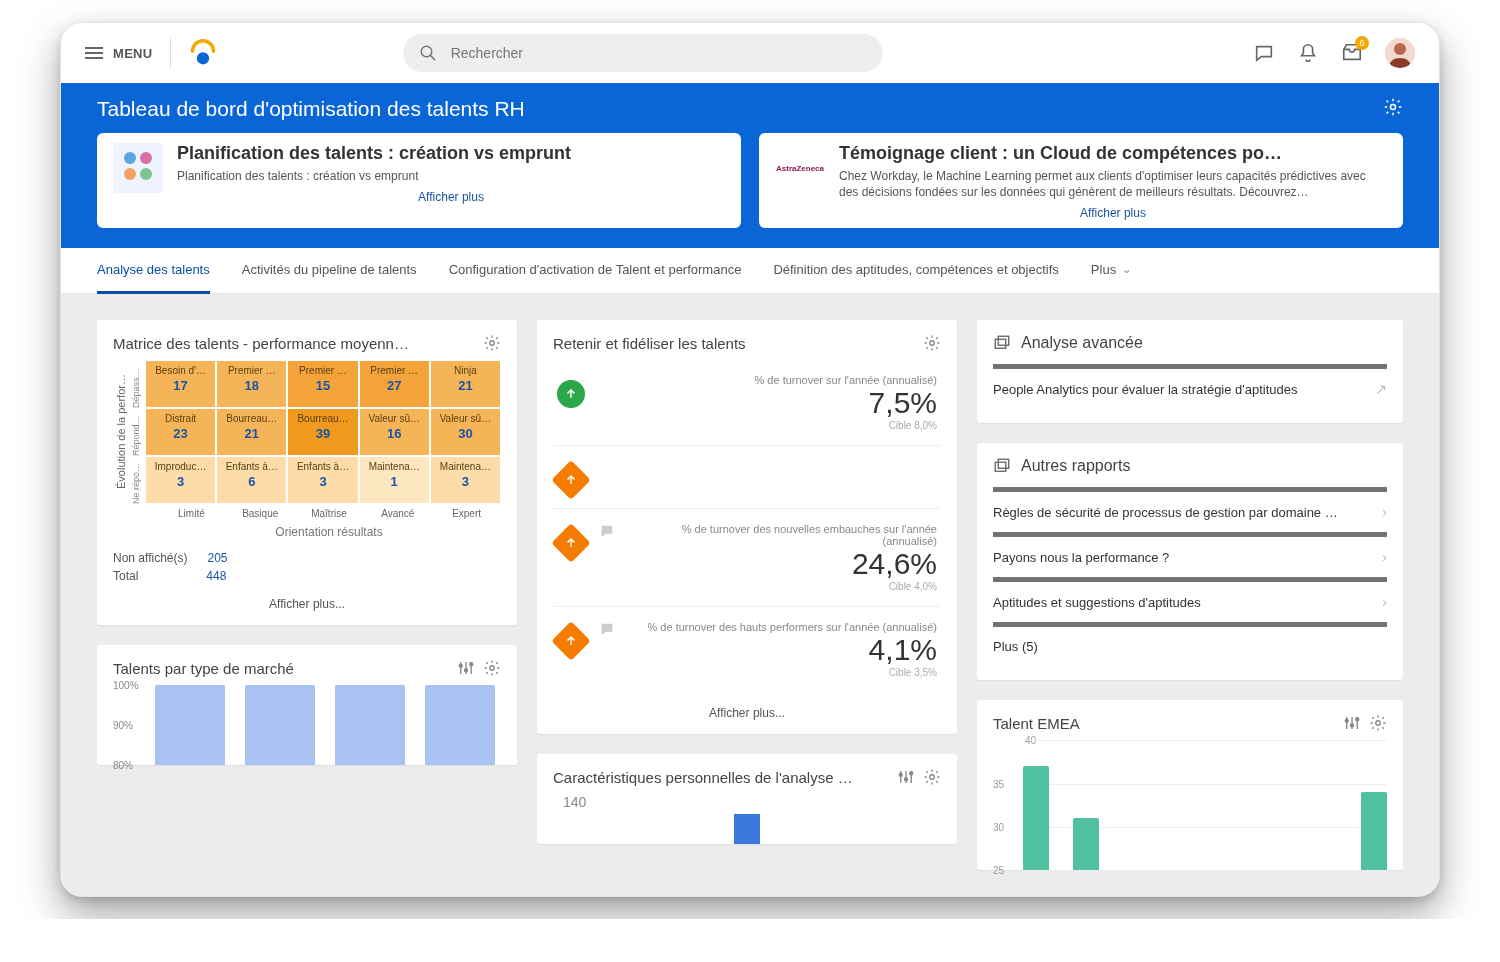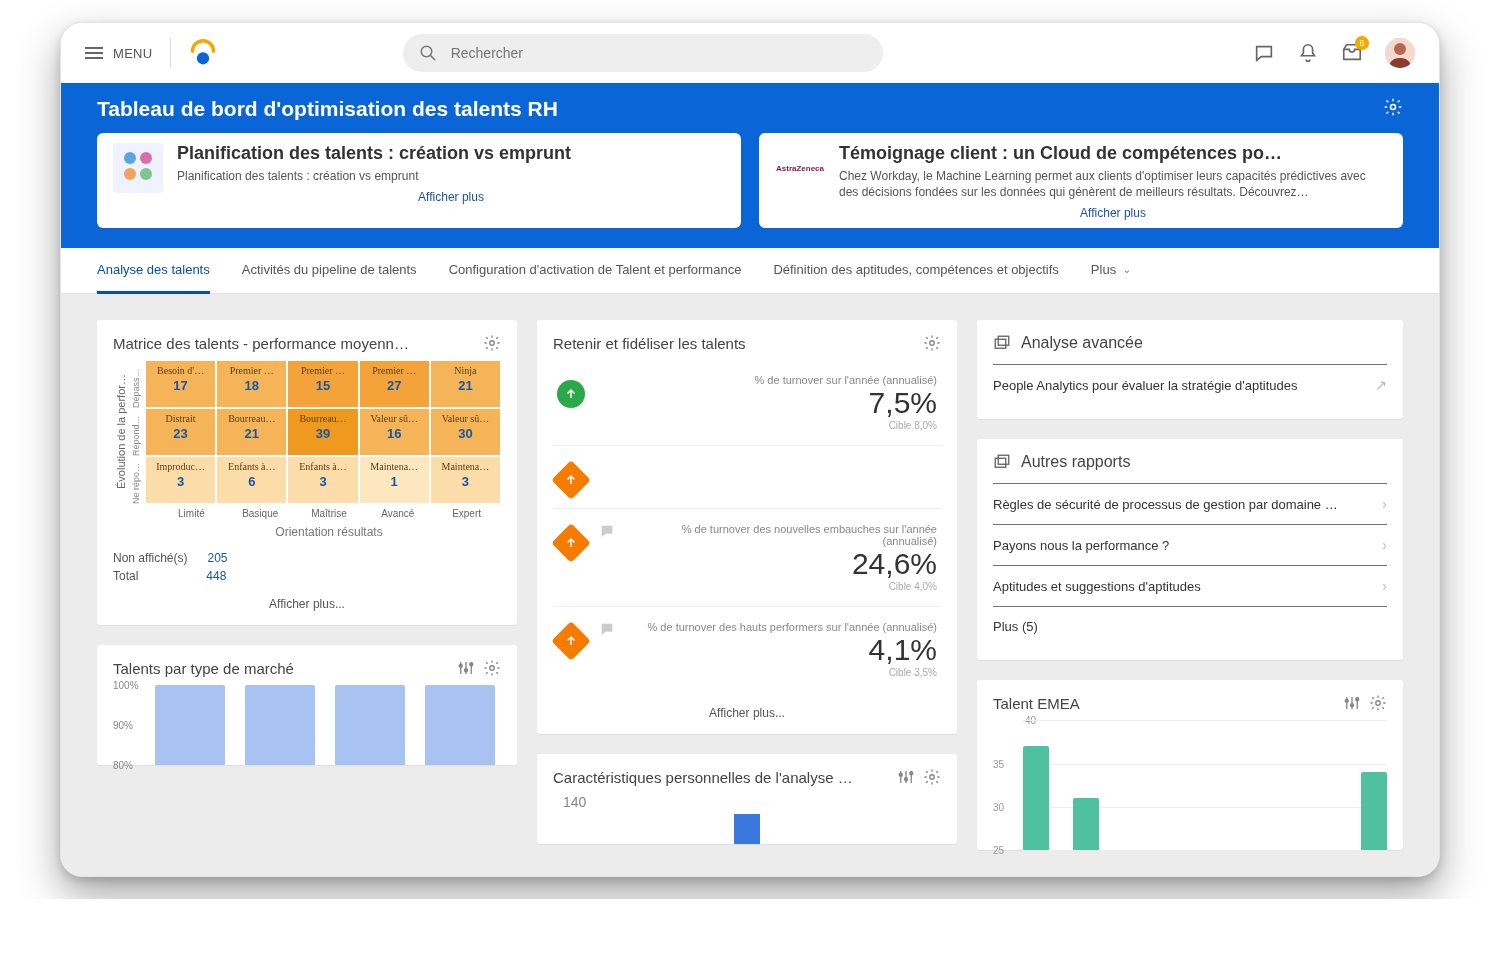--- a/index.html
+++ b/index.html
@@ -28,7 +28,7 @@
   .appbar{display:flex;align-items:center;height:60px;padding:0 24px;background:#fff;}
   .menu-btn{display:flex;align-items:center;gap:10px;cursor:pointer;}
   .menu-btn .bars span{display:block;width:18px;height:2px;background:#666;margin:3px 0;}
-  .menu-btn .lbl{font-weight:400;color:#555;font-size:13px;letter-spacing:.3px;}
+  .menu-btn .lbl{font-weight:700;color:#555;font-size:13px;letter-spacing:.3px;}
   .divider{width:1px;height:30px;background:#ddd;margin:0 18px;}
   .logo{width:28px;height:28px;}
   .logo svg{width:28px;height:28px;display:block;}

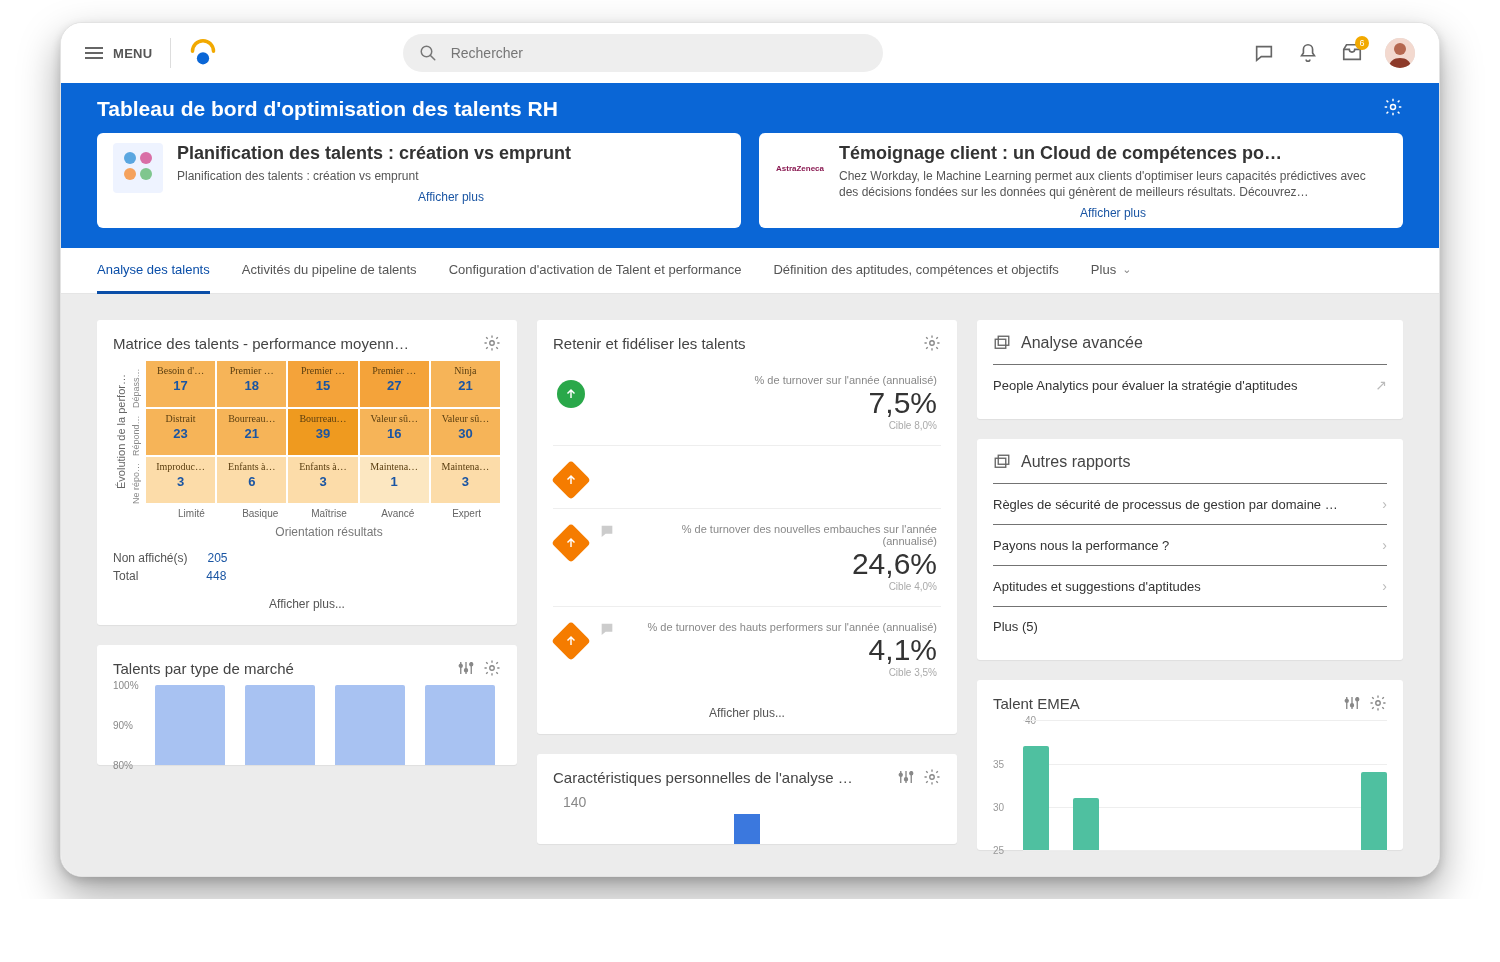--- a/index.html
+++ b/index.html
@@ -47,7 +47,7 @@
   
   .hero{background:var(--blue);padding:14px 36px 20px;color:#fff;}
   .hero-top{display:flex;align-items:center;justify-content:space-between;margin-bottom:12px;}
-  .hero-title{font-size:21px;font-weight:700;}
+  .hero-title{font-size:21px;font-weight:400;}
   .hero-gear svg{width:20px;height:20px;stroke:#fff;fill:none;stroke-width:1.8;}
   .hero-cards{display:flex;gap:18px;}
   .hcard{flex:1;background:#fff;border-radius:6px;padding:10px 16px 8px;color:#333;display:flex;gap:14px;min-width:0;}

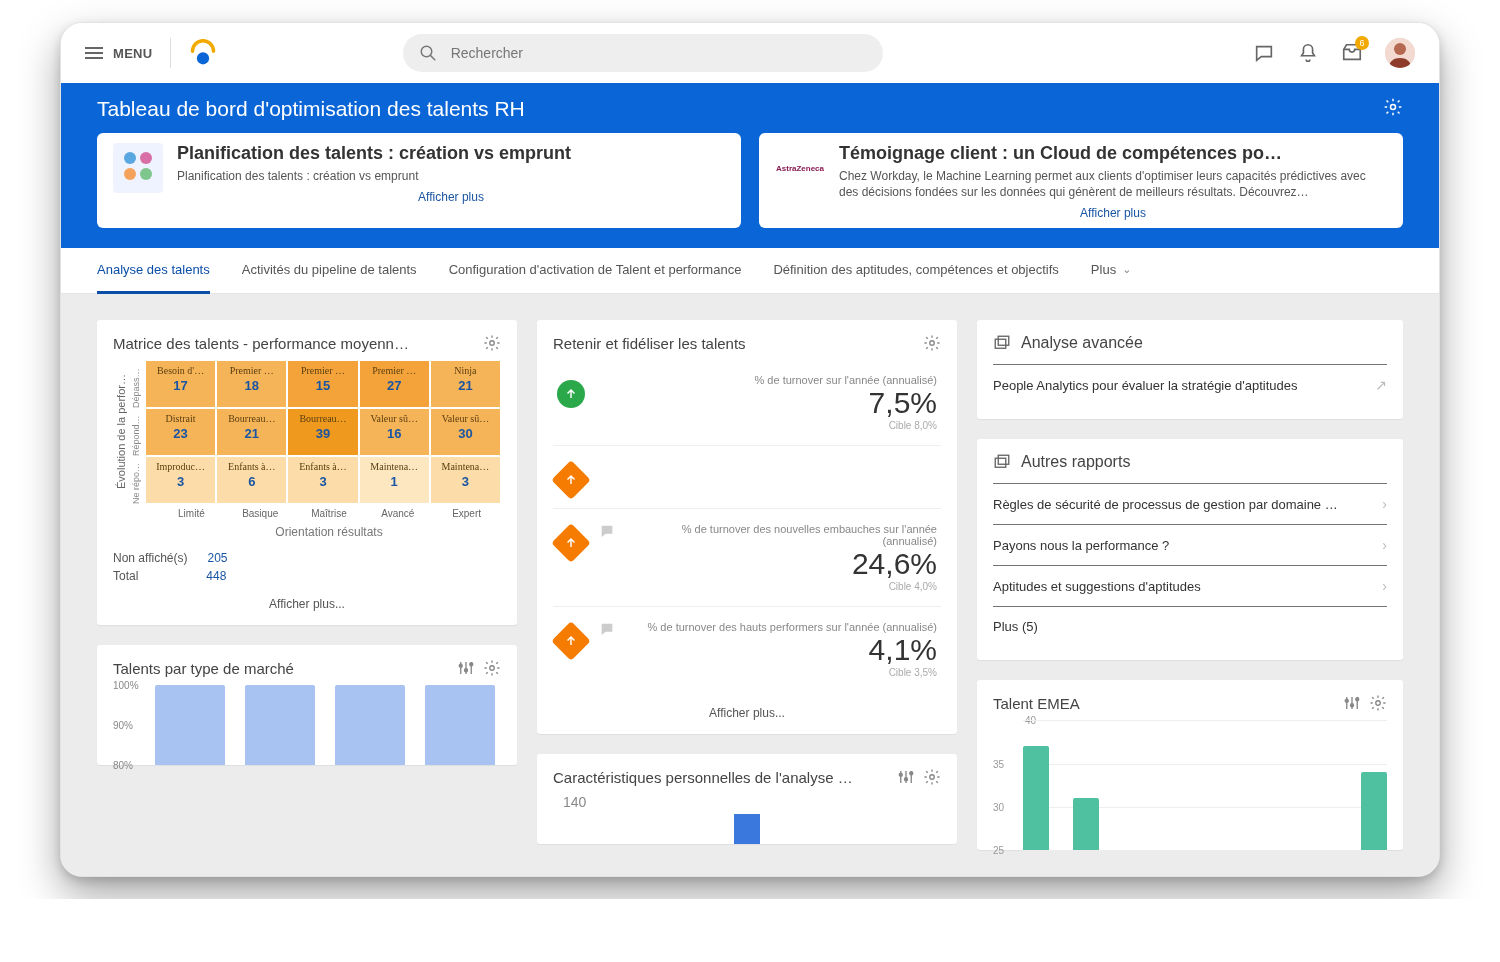--- a/index.html
+++ b/index.html
@@ -81,7 +81,7 @@
   .mrow{display:flex;}
   .cell{flex:1;height:48px;border:1px solid #fff;padding:4px;font-size:10px;color:#5a3e10;text-align:center;
         overflow:hidden;white-space:nowrap;text-overflow:ellipsis;}
-  .cell .lab{display:block;font-size:10px;color:#5a3e10;overflow:hidden;text-overflow:ellipsis;font-family:Liberation Serif, serif;}
+  .cell .lab{display:block;font-size:10px;color:#5a3e10;overflow:hidden;text-overflow:ellipsis;}
   .cell .val{display:block;font-size:13px;color:var(--chip-link);font-weight:600;margin-top:2px;}
   .matrix-xticks{display:flex;font-size:10px;color:#666;margin-top:4px;}
   .matrix-xticks span{flex:1;text-align:center;}

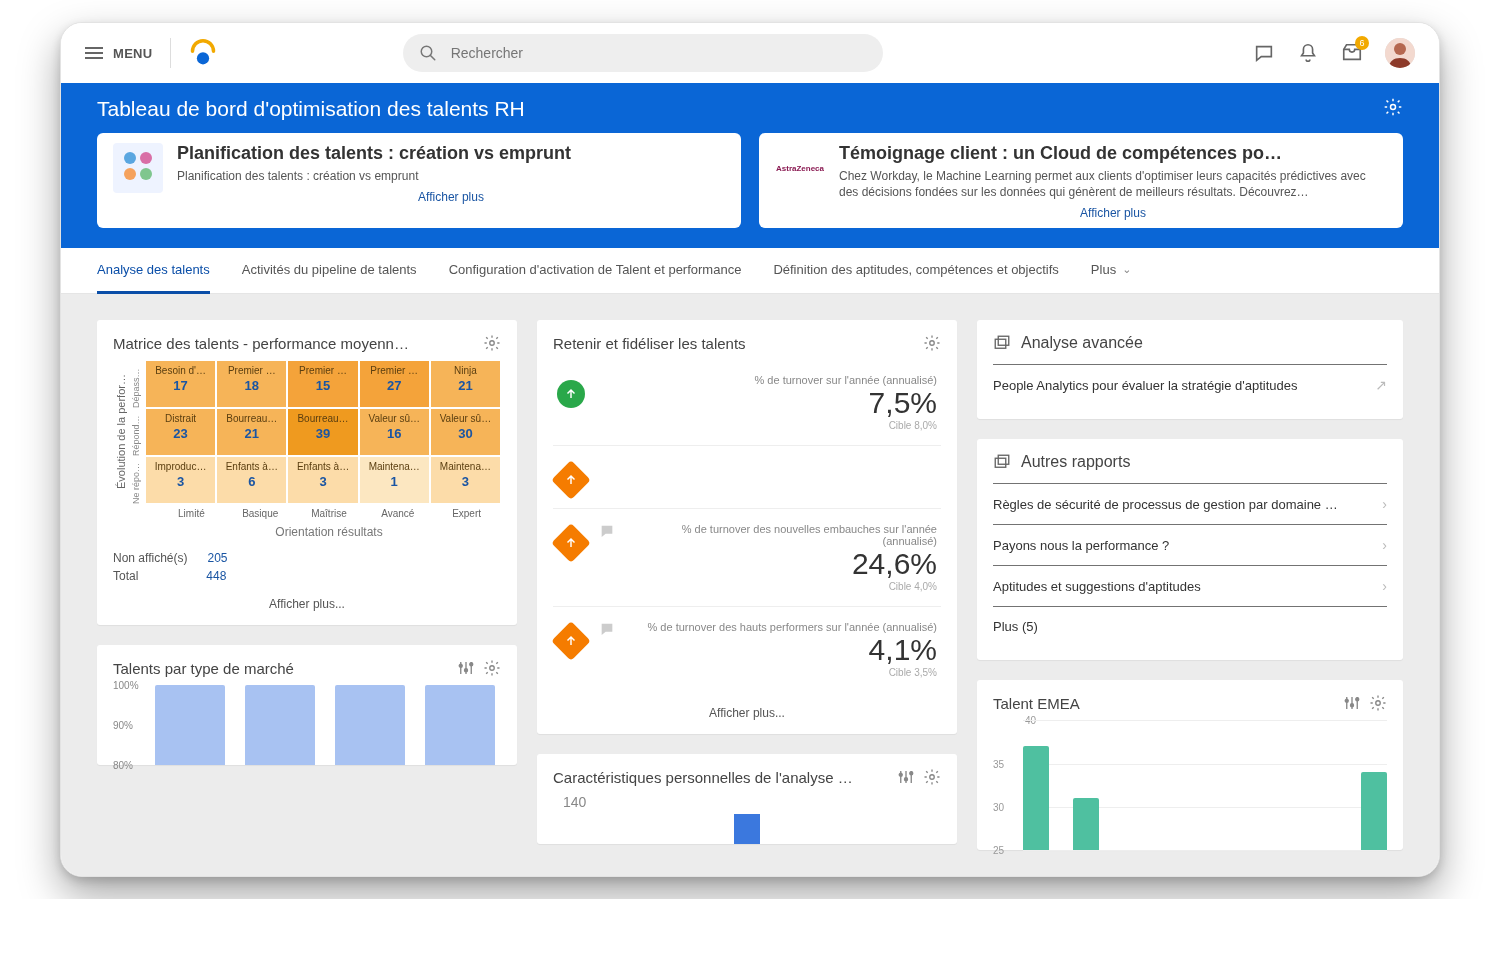--- a/index.html
+++ b/index.html
@@ -120,7 +120,7 @@
   .linkcard .lc-head{display:flex;align-items:center;gap:10px;font-size:16px;color:#444;margin-bottom:12px;}
   .linkcard .lc-head svg{width:18px;height:18px;stroke:#666;fill:none;stroke-width:1.8;}
   .linkcard .item{display:flex;align-items:center;justify-content:space-between;font-size:13px;color:#333;
-                  padding:12px 0;border-top:1px solid #737373;cursor:pointer;}
+                  padding:12px 0;border-top:5px solid #737373;cursor:pointer;}
   .linkcard .item:first-of-type{border-top:none;}
   .linkcard .item .arr{color:#bbb;font-size:14px;}
 

